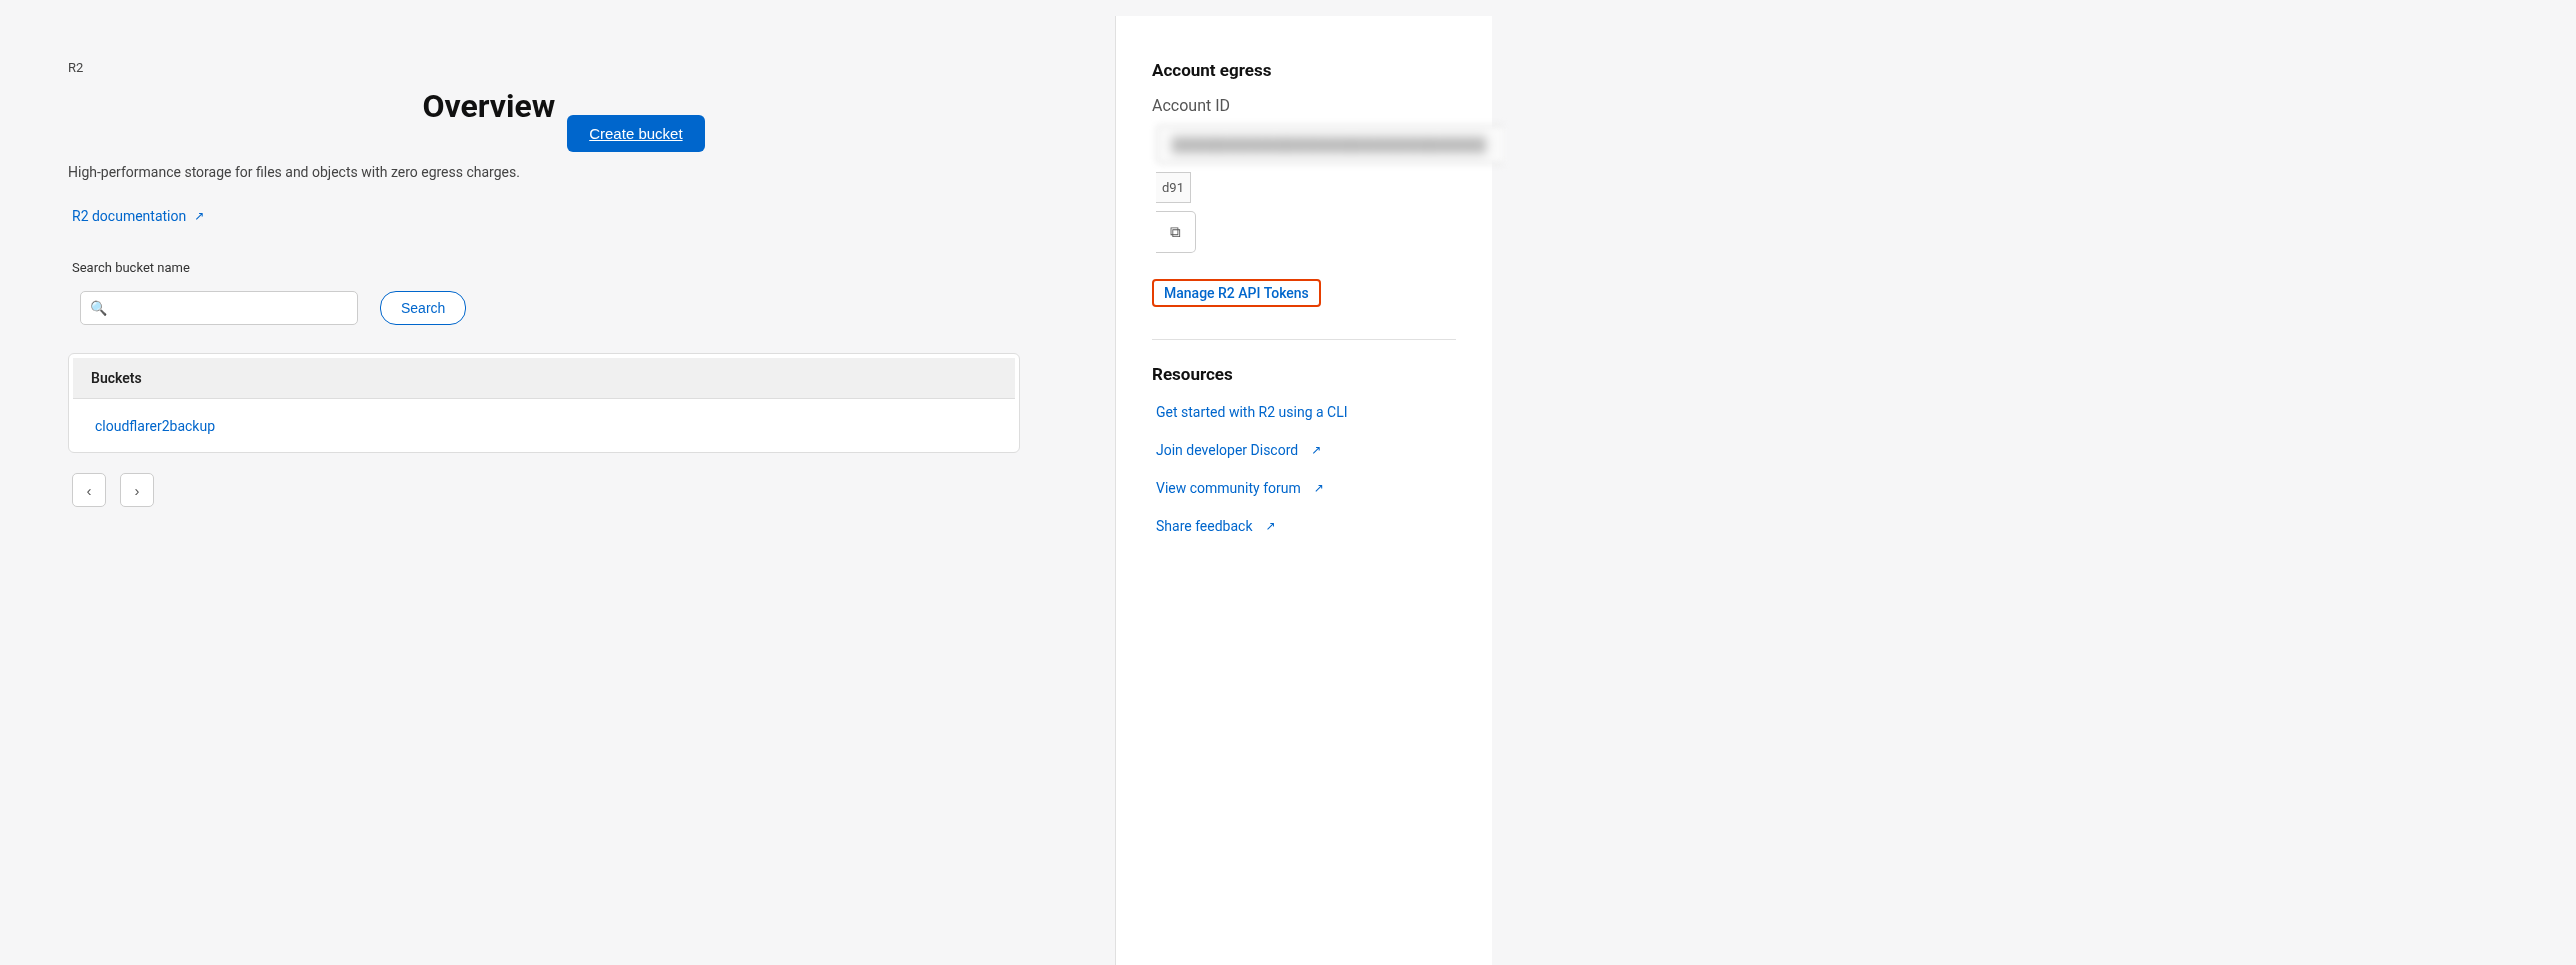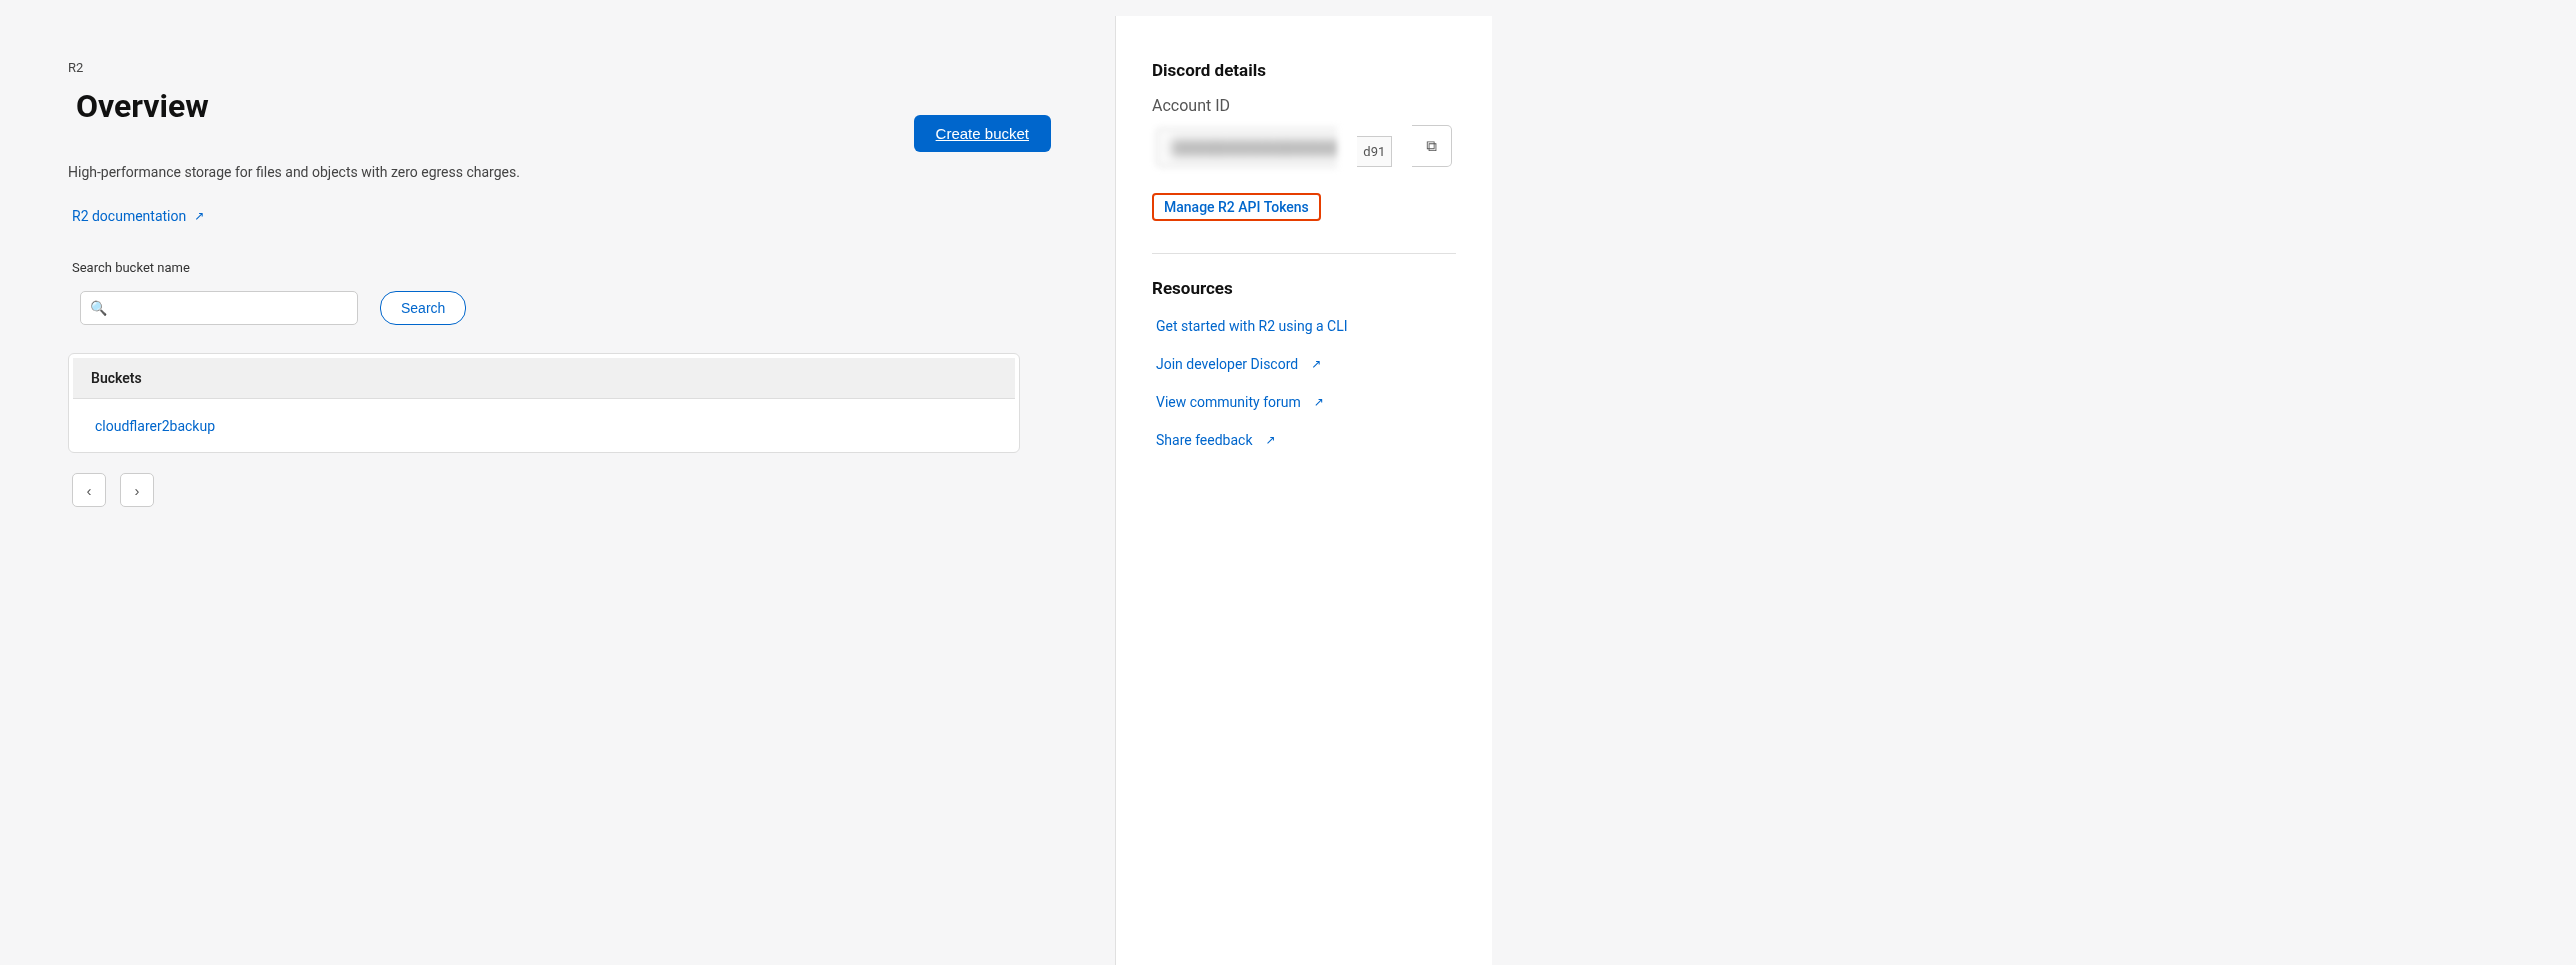--- a/index.html
+++ b/index.html
@@ -342,7 +342,7 @@
   </div>
 
   <div class="sidebar">
-    <div class="account-details-title">Discord details</div>
+    <div class="account-details-title">Account egress</div>
 
     <div class="account-id-label">Account ID</div>
 

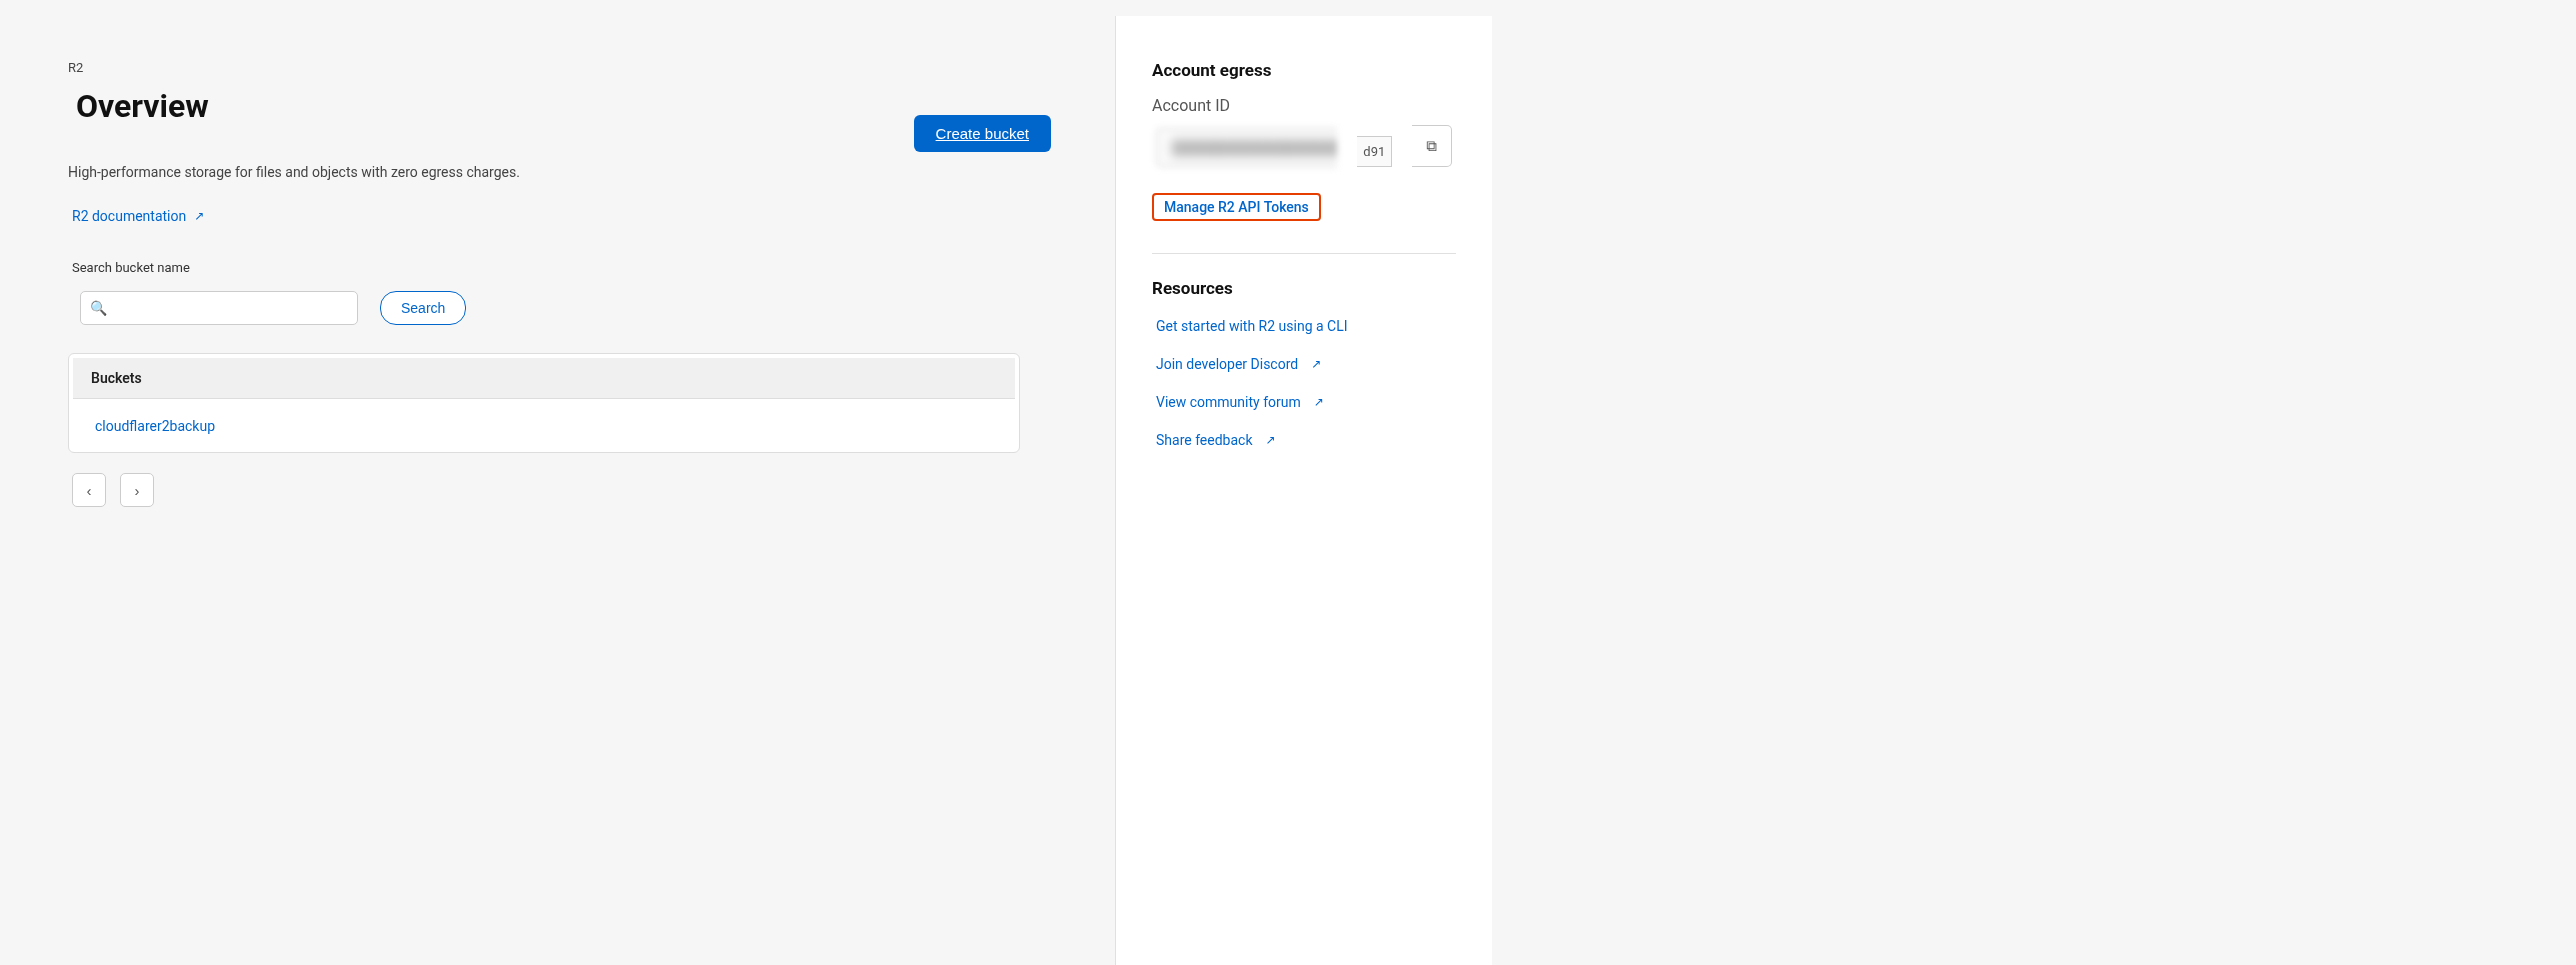--- a/index.html
+++ b/index.html
@@ -36,7 +36,7 @@
     .page-header-row {
       display: flex;
       align-items: flex-start;
-      justify-content: space-between;
+      justify-content: center;
       margin-bottom: 8px;
     }
 

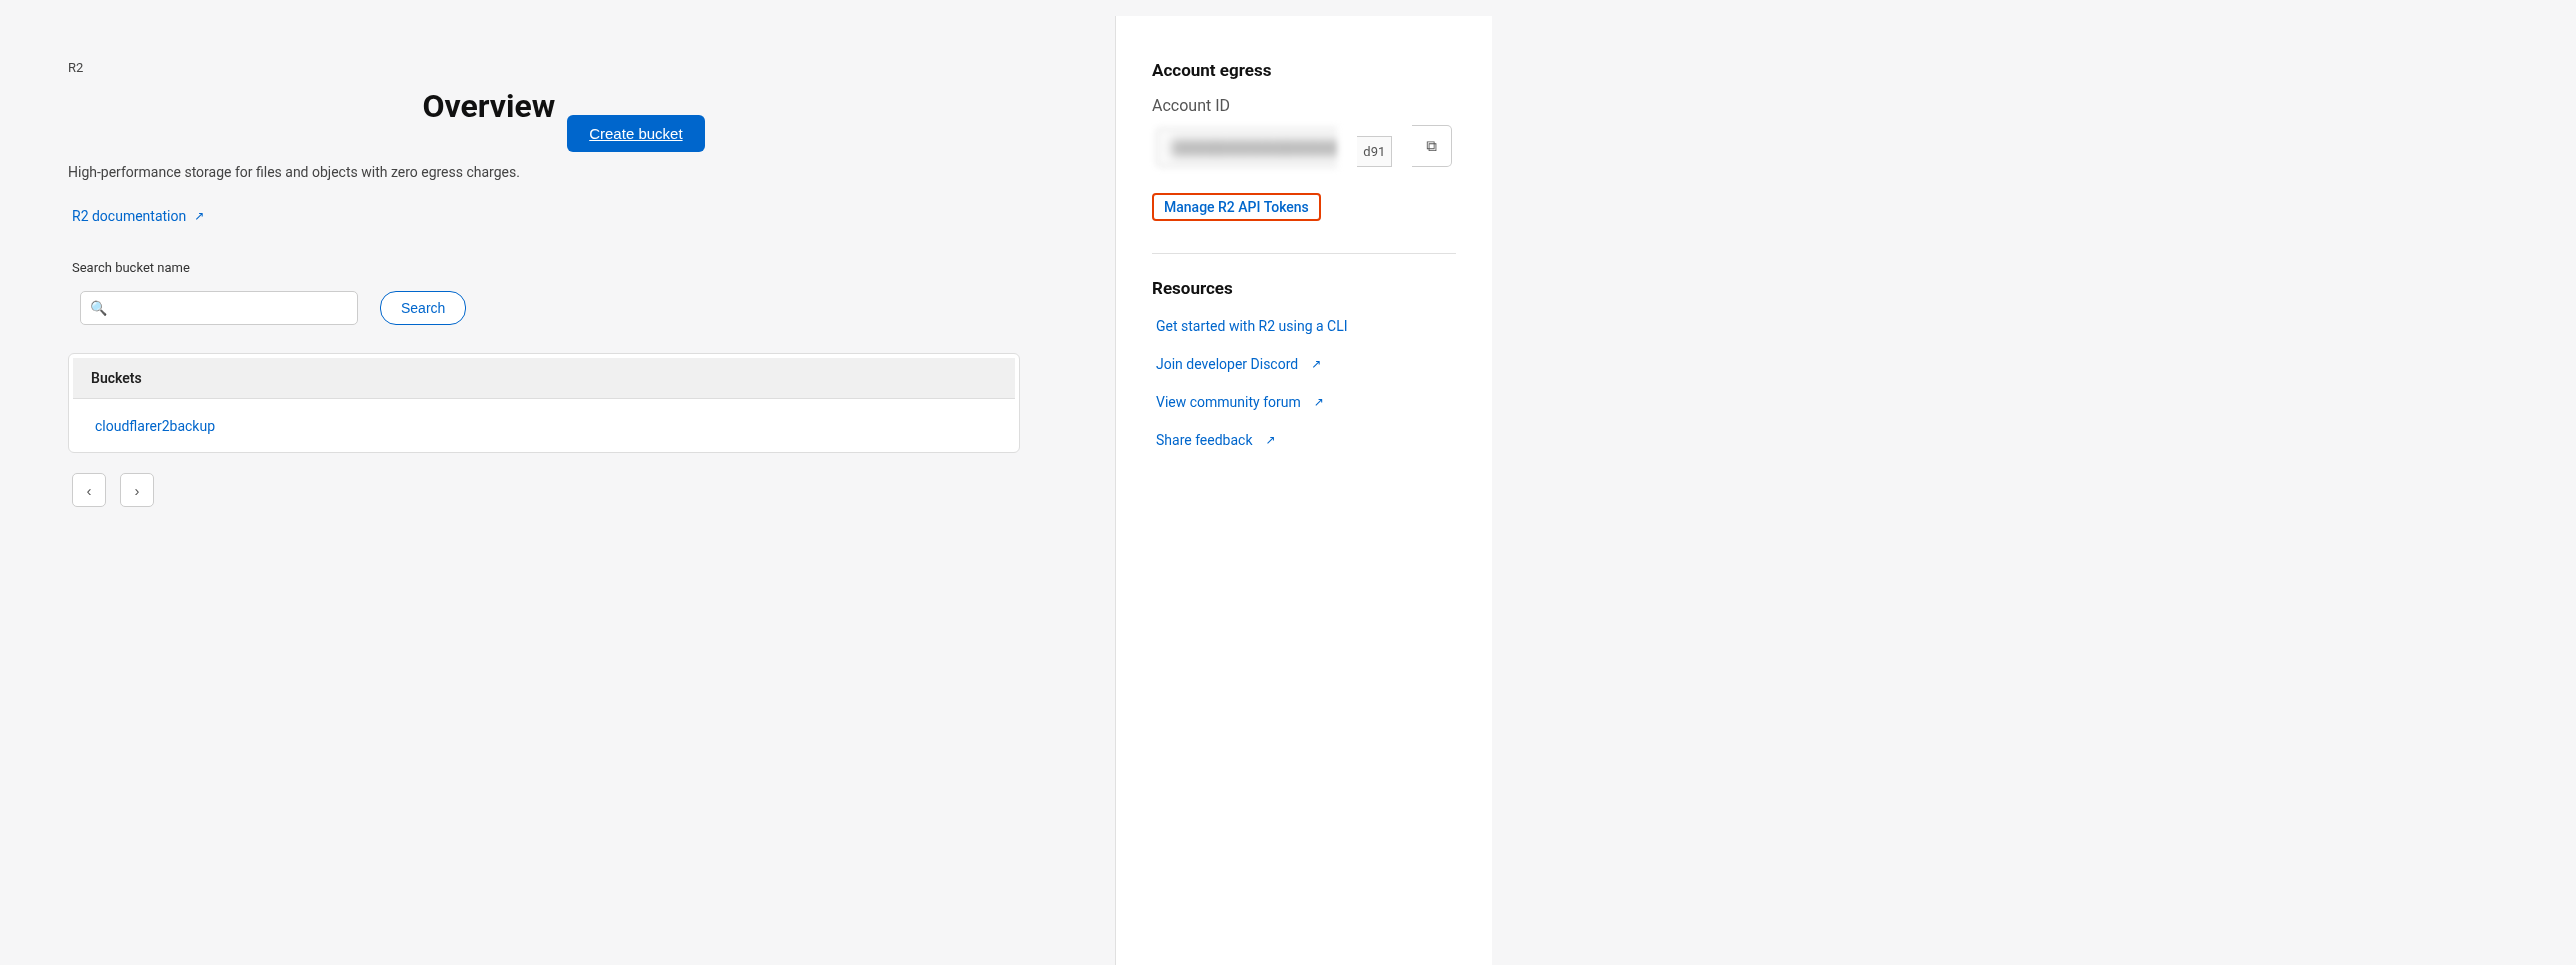--- a/index.html
+++ b/index.html
@@ -209,9 +209,10 @@
 
     .account-id-row {
       display: flex;
-      align-items: flex-end;
-      gap: 12px;
+      align-items: flex-start;
+      gap: 0;
       margin-bottom: 18px;
+      flex-direction: column;
     }
 
     .account-id-value {

